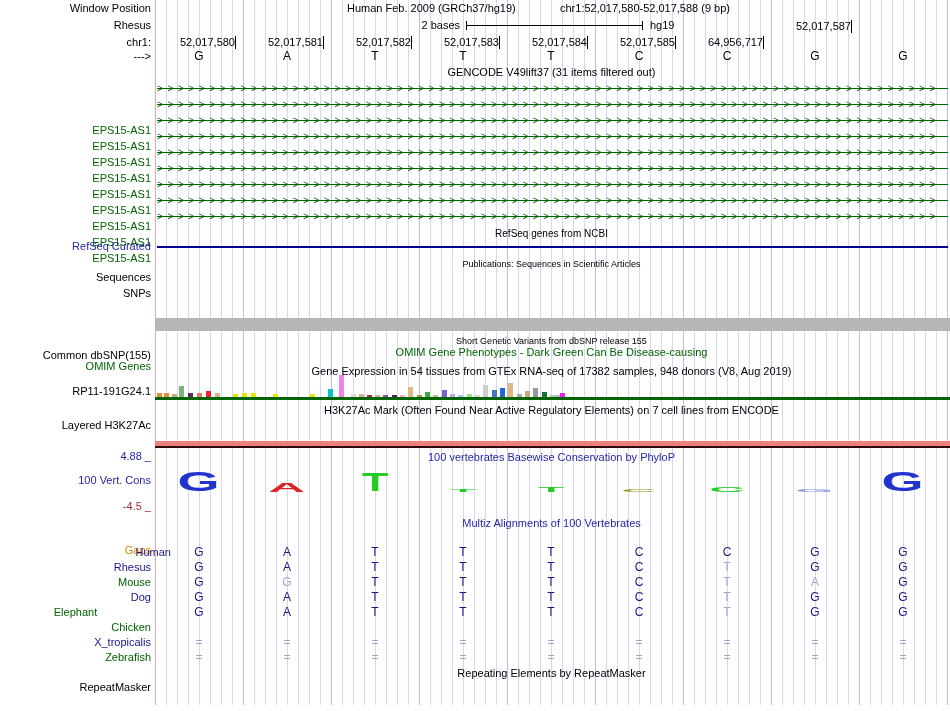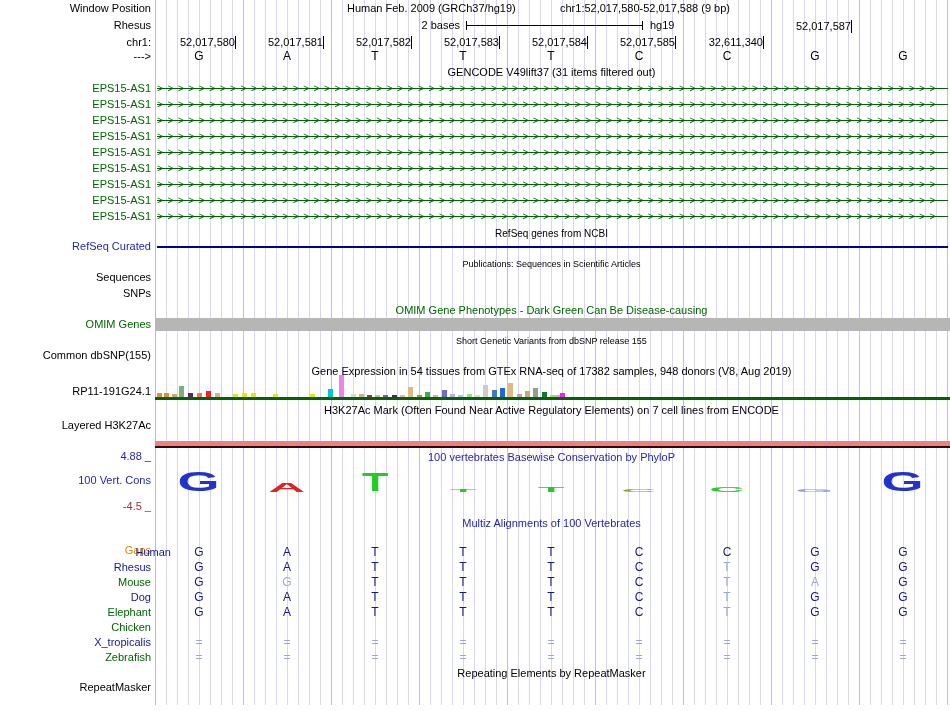--- a/index.html
+++ b/index.html
@@ -128,7 +128,7 @@
       <div class="coord" style="left: 421px; top: 36px;">52,017,583</div>
       <div class="coord" style="left: 509px; top: 36px;">52,017,584</div>
       <div class="coord" style="left: 597px; top: 36px;">52,017,585</div>
-      <div class="coord" style="left: 685px; top: 36px;">32,611,340</div>
+      <div class="coord" style="left: 685px; top: 36px;">64,956,717</div>
       <div class="coord" style="left: 773px; top: 20px;">52,017,587</div>
     </div>
 

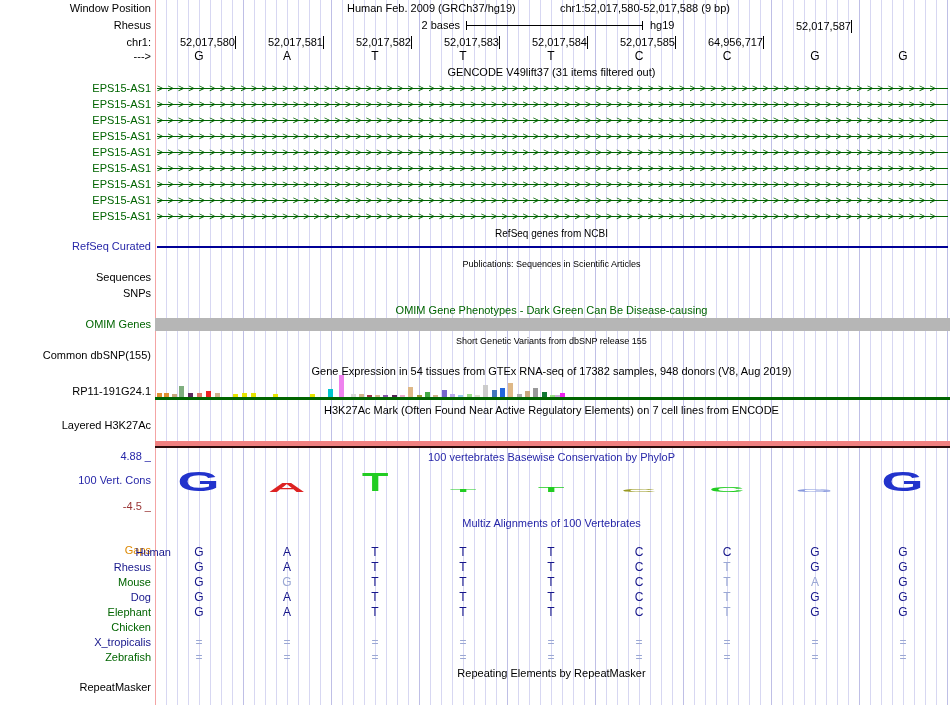--- a/index.html
+++ b/index.html
@@ -11,7 +11,7 @@
   .ctitle{position:absolute;left:155px;width:793px;text-align:center;font-size:11px;line-height:13px;white-space:nowrap;}
   .small{font-size:9px;}
   .mid{font-size:10px;}
-  .green{color:#006400;}
+  .green{color:#006400;margin-top:42px;}
   .blue{color:#2626a8;}
   .orange{color:#dd8800;margin-top:12px;}
   .red{color:#993333;}

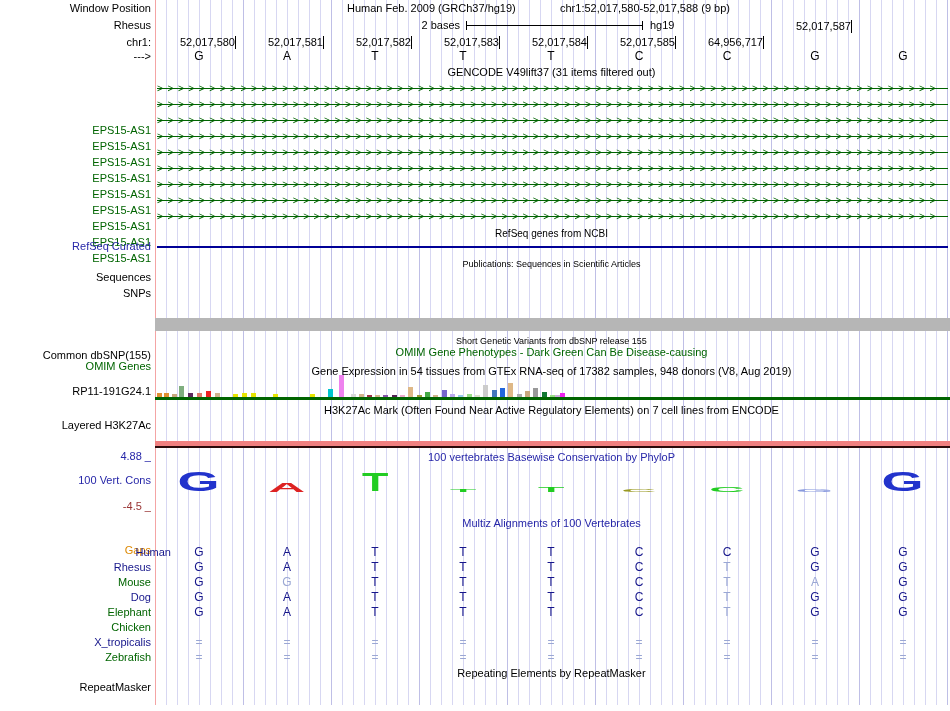--- a/index.html
+++ b/index.html
@@ -312,7 +312,7 @@
       <div class="mcell mut" style="left: 717px; top: 591px;">T</div>
       <div class="mcell" style="left: 805px; top: 591px;">G</div>
       <div class="mcell" style="left: 893px; top: 591px;">G</div>
-      <div class="llbl" style="top: 606px; color: rgb(0, 100, 0);">Elephant</div>
+      <div class="llbl" style="top: 606px; color: rgb(0, 100, 0); text-align: center;">Elephant</div>
       <div class="mcell" style="left: 189px; top: 606px;">G</div>
       <div class="mcell" style="left: 277px; top: 606px;">A</div>
       <div class="mcell" style="left: 365px; top: 606px;">T</div>

